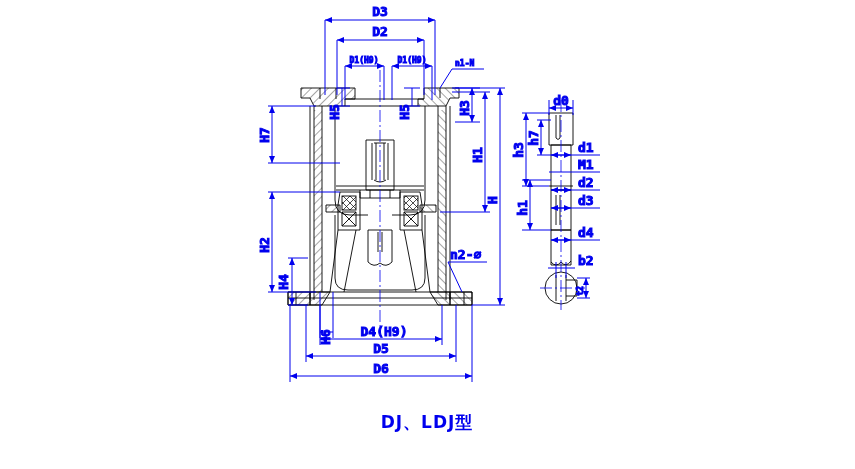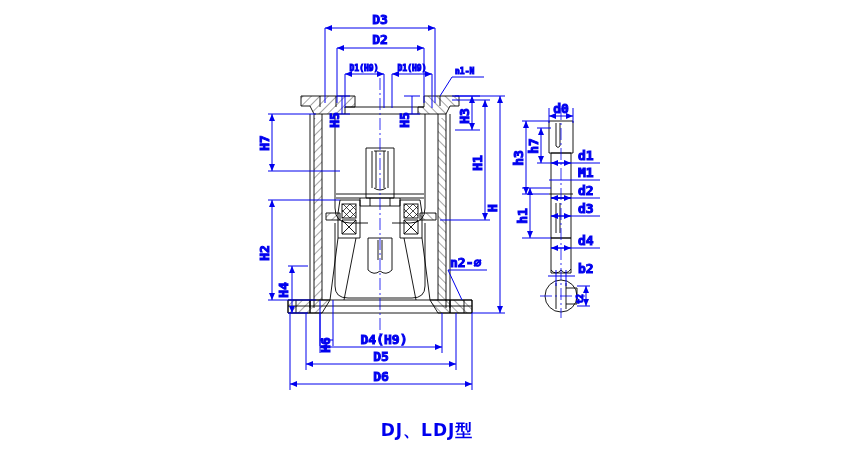--- a/index.html
+++ b/index.html
@@ -5,7 +5,7 @@
   html,body{margin:0;padding:0;background:#ffffff;}
   body{width:855px;height:469px;position:relative;overflow:hidden;
        font-family:"DejaVu Sans Mono","Liberation Mono",monospace;}
-  #sheet{position:absolute;left:0;top:8px;width:855px;height:428px;}
+  #sheet{position:absolute;left:0;top:0;width:855px;height:428px;}
   svg{display:block;}
   .dimtxt{fill:#0000ee;font-family:"DejaVu Sans Mono","Liberation Mono",monospace;
           font-size:13px;font-weight:bold;letter-spacing:0px;}

